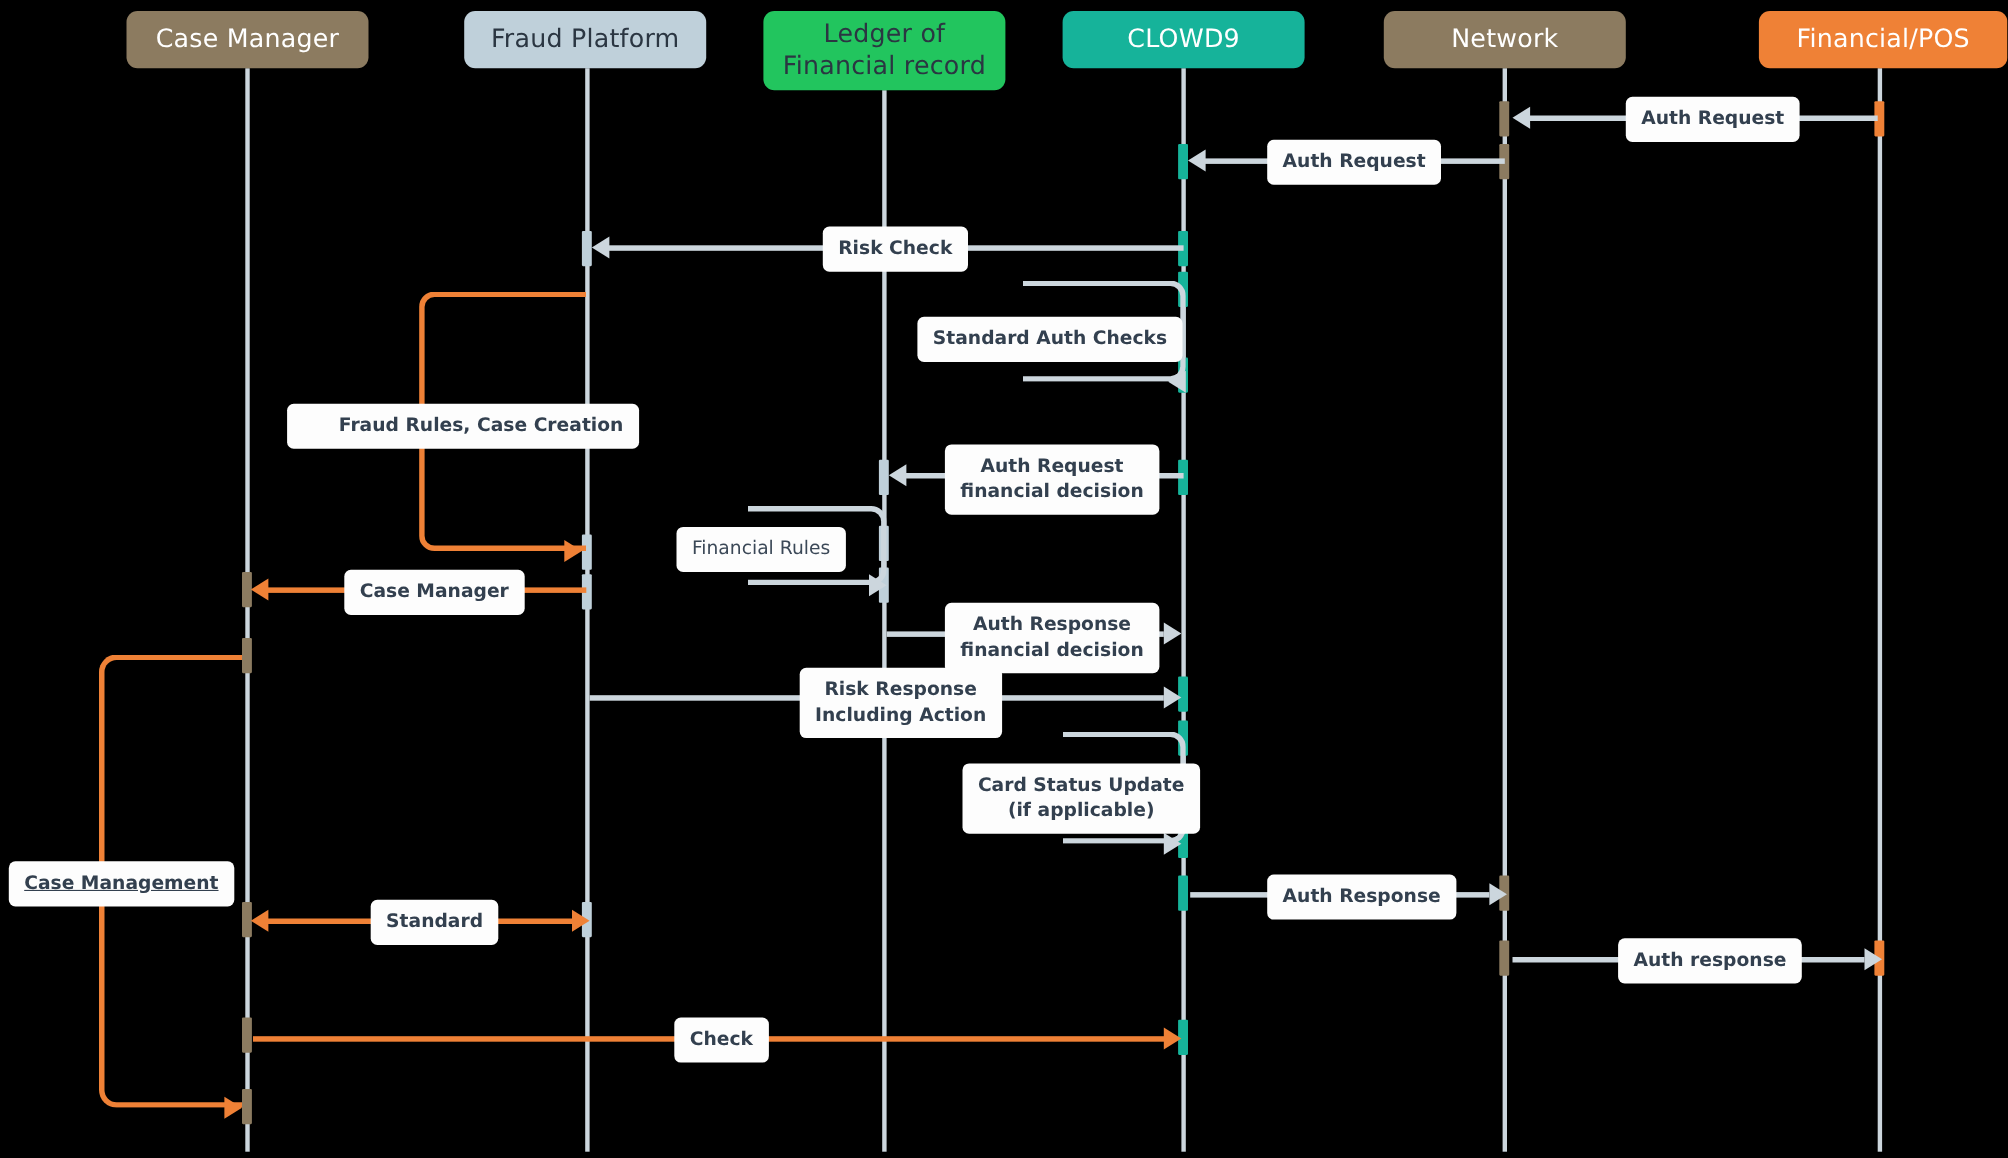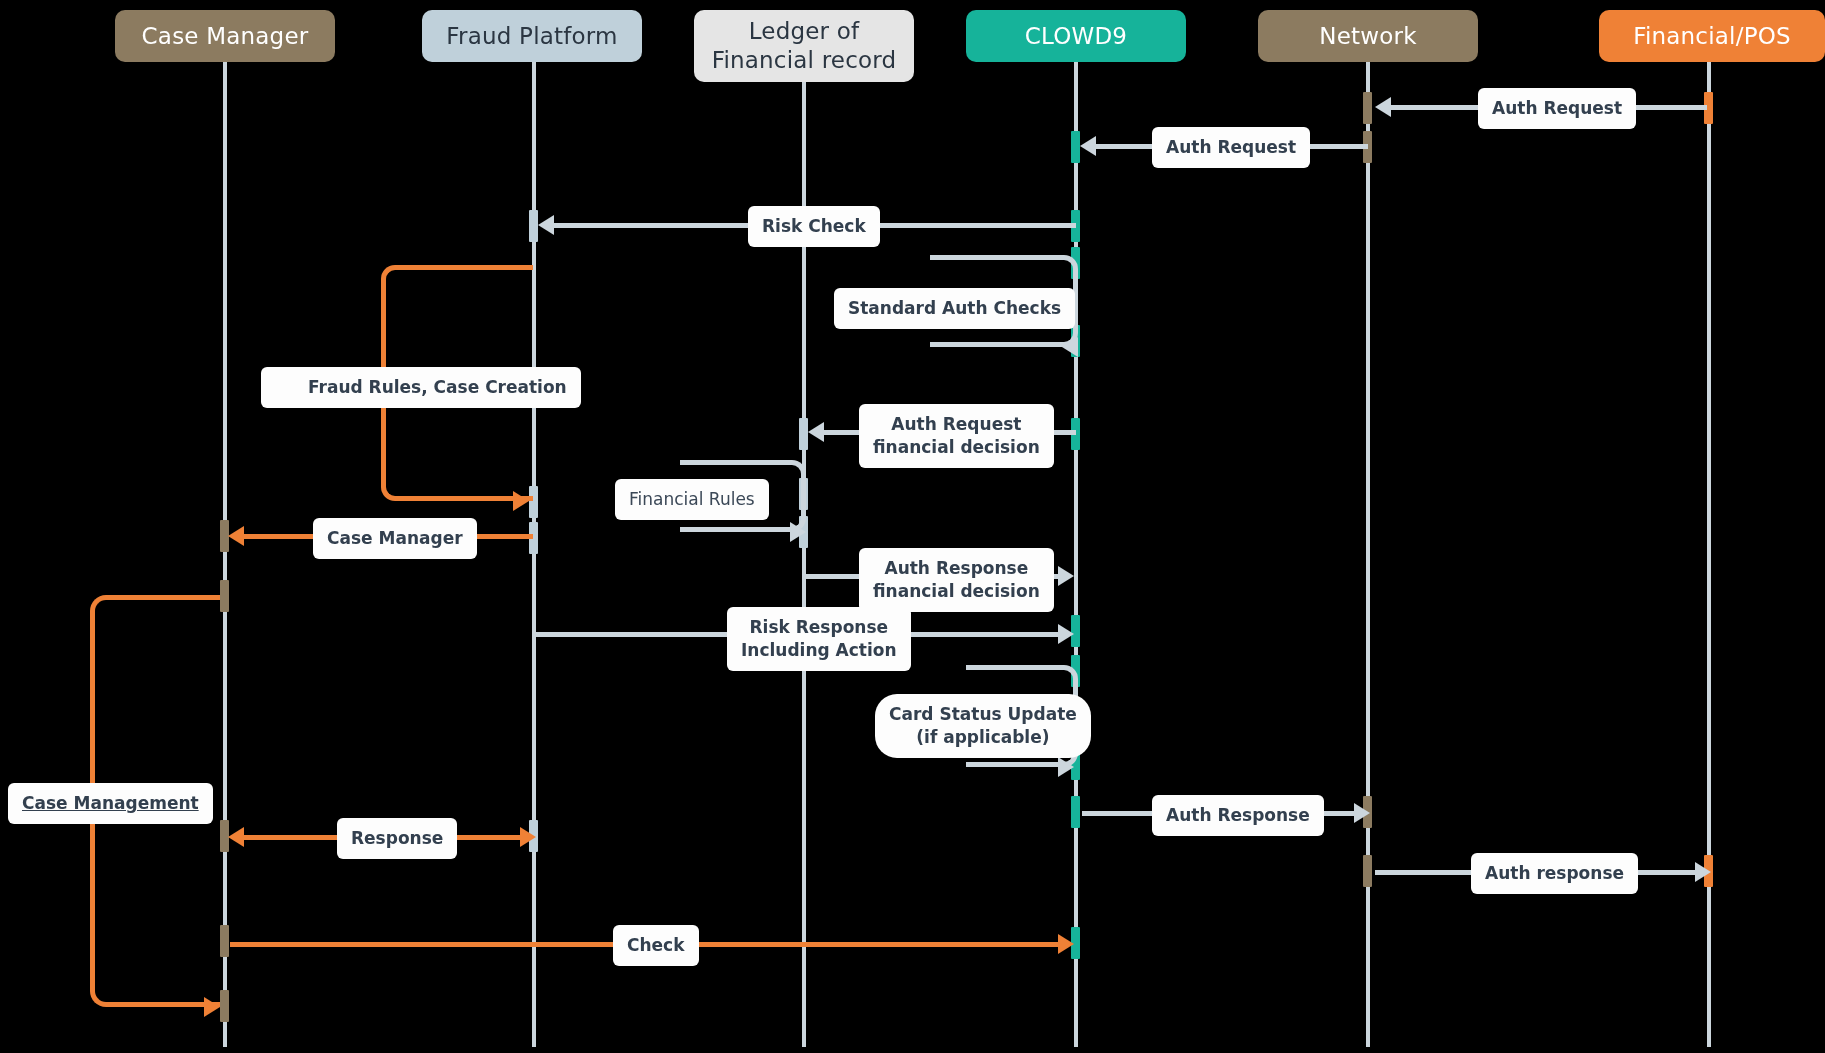--- a/index.html
+++ b/index.html
@@ -80,7 +80,7 @@
   <div class="actor-box" style="left:422px;top:10px;width:220px;height:52px;background:#bfd0da;color:#2b3642;">
     <span>Fraud Platform</span>
   </div>
-  <div class="actor-box" style="left:694px;top:10px;width:220px;height:72px;background:#e5e5e5;color:#2b3642;">
+  <div class="actor-box" style="left:694px;top:10px;width:220px;height:72px;background:#22c55e;color:#2b3642;">
     <span>Ledger of Financial
 record</span>
   </div>

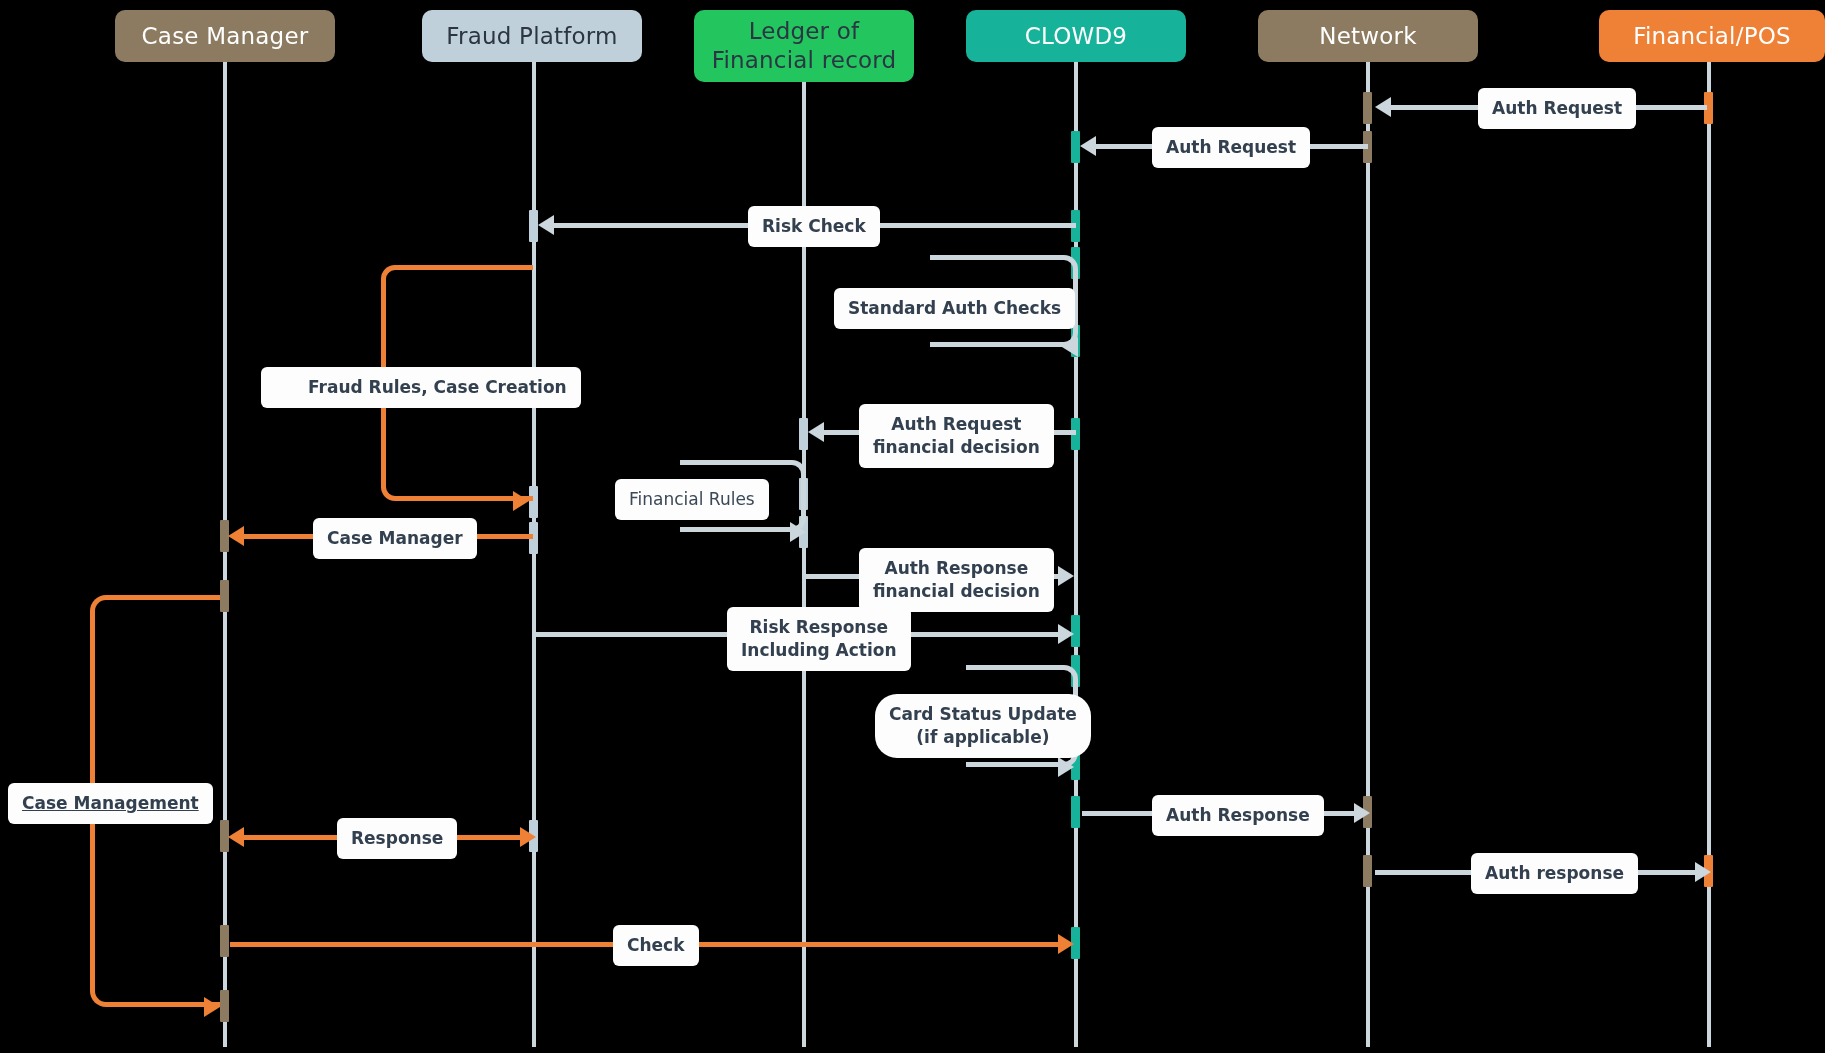--- a/index.html
+++ b/index.html
@@ -139,7 +139,7 @@
 
   <div class="loop" style="left:966px;top:665px;width:112px;height:102px;"></div>
   <div class="arrowhead ah-right" style="left:1058px;top:757px;"></div>
-  <div class="msg-label" style="left:875px;top:694px;border-radius:22px;">Card Status Update
+  <div class="msg-label" style="left:875px;top:694px;">Card Status Update
 (if applicable)</div>
 
   <div class="loop orange" style="left:90px;top:595px;width:130px;height:412px;border-right:none;border-left:5px solid #ef8136;border-top-left-radius:16px;border-bottom-left-radius:16px;border-top-right-radius:0;border-bottom-right-radius:0;"></div>

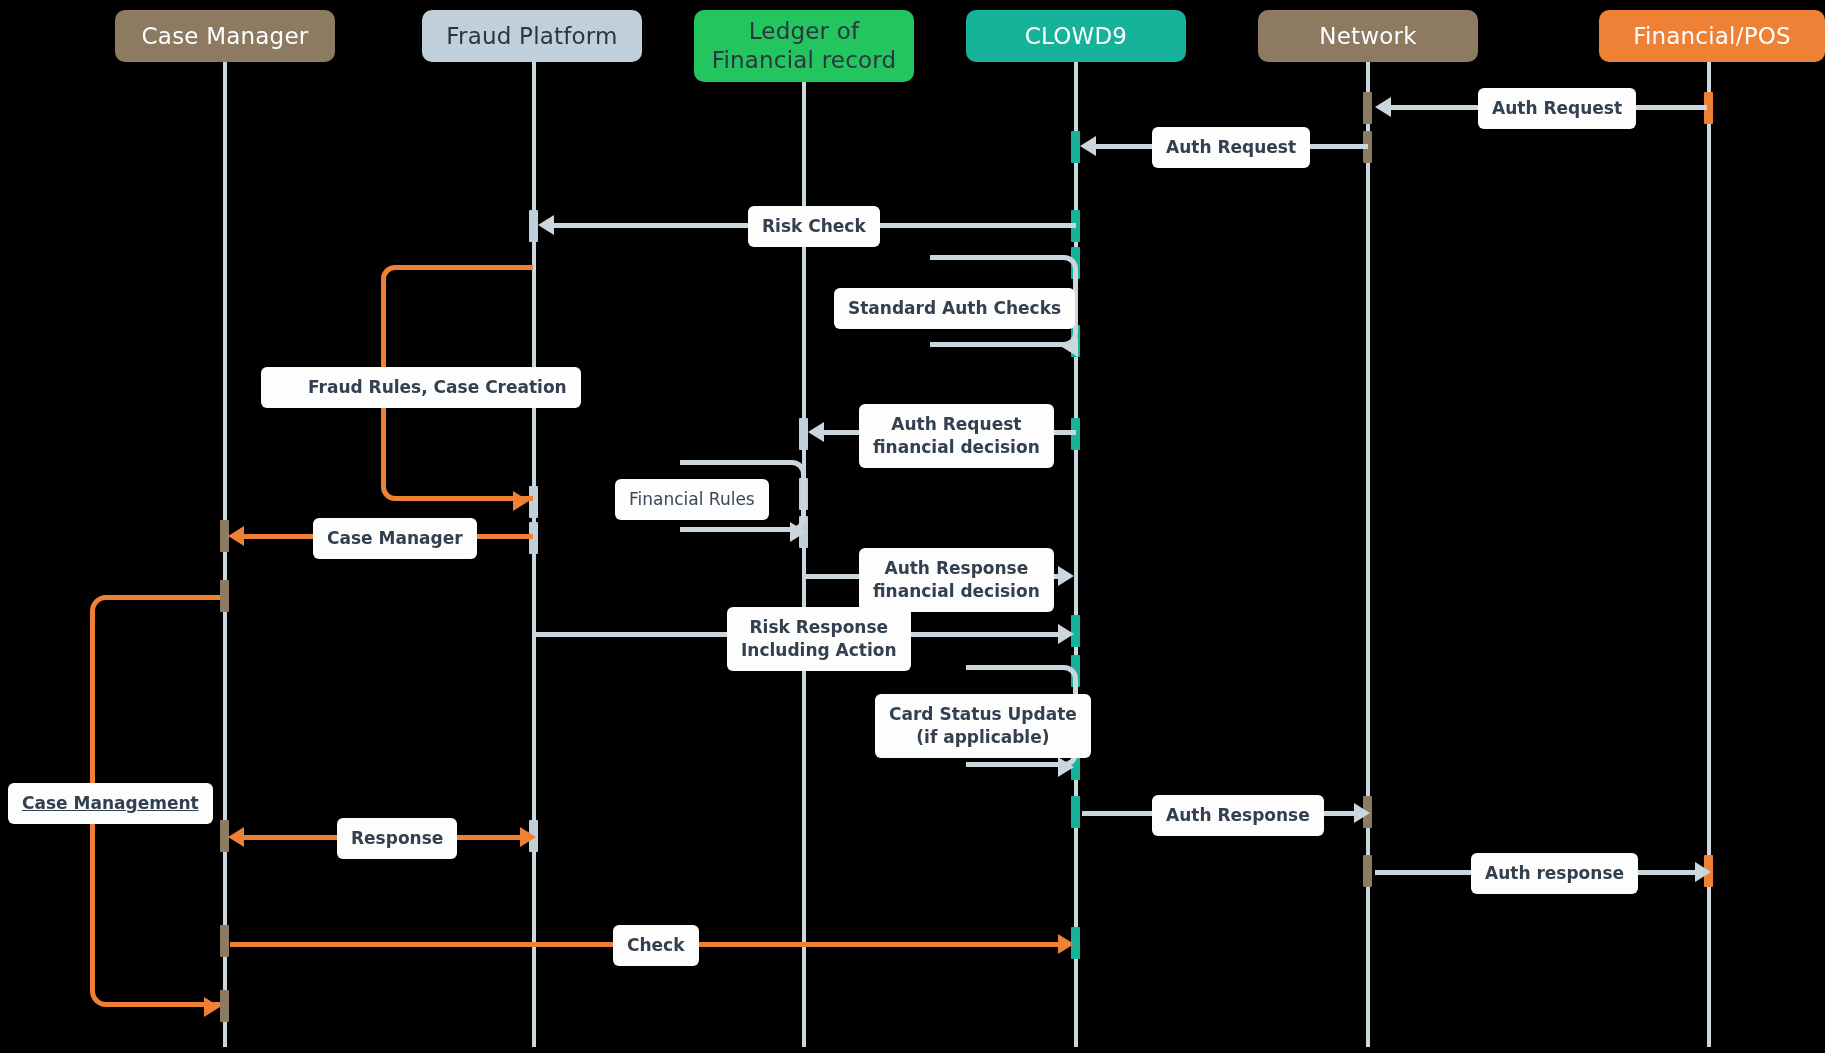--- a/index.html
+++ b/index.html
@@ -153,7 +153,7 @@
   <div class="shaft" style="left:238px;top:835px;width:290px;background:#ef8136;"></div>
   <div class="arrowhead ah-left-o" style="left:228px;top:827px;"></div>
   <div class="arrowhead ah-right-o" style="left:520px;top:827px;"></div>
-  <div class="msg-label" style="left:337px;top:818px;">Response</div>
+  <div class="msg-label" style="left:337px;top:818px;">Standard</div>
 
   <div class="shaft" style="left:1375px;top:870px;width:320px;background:#ccd6dd;"></div>
   <div class="arrowhead ah-right" style="left:1695px;top:862px;"></div>

